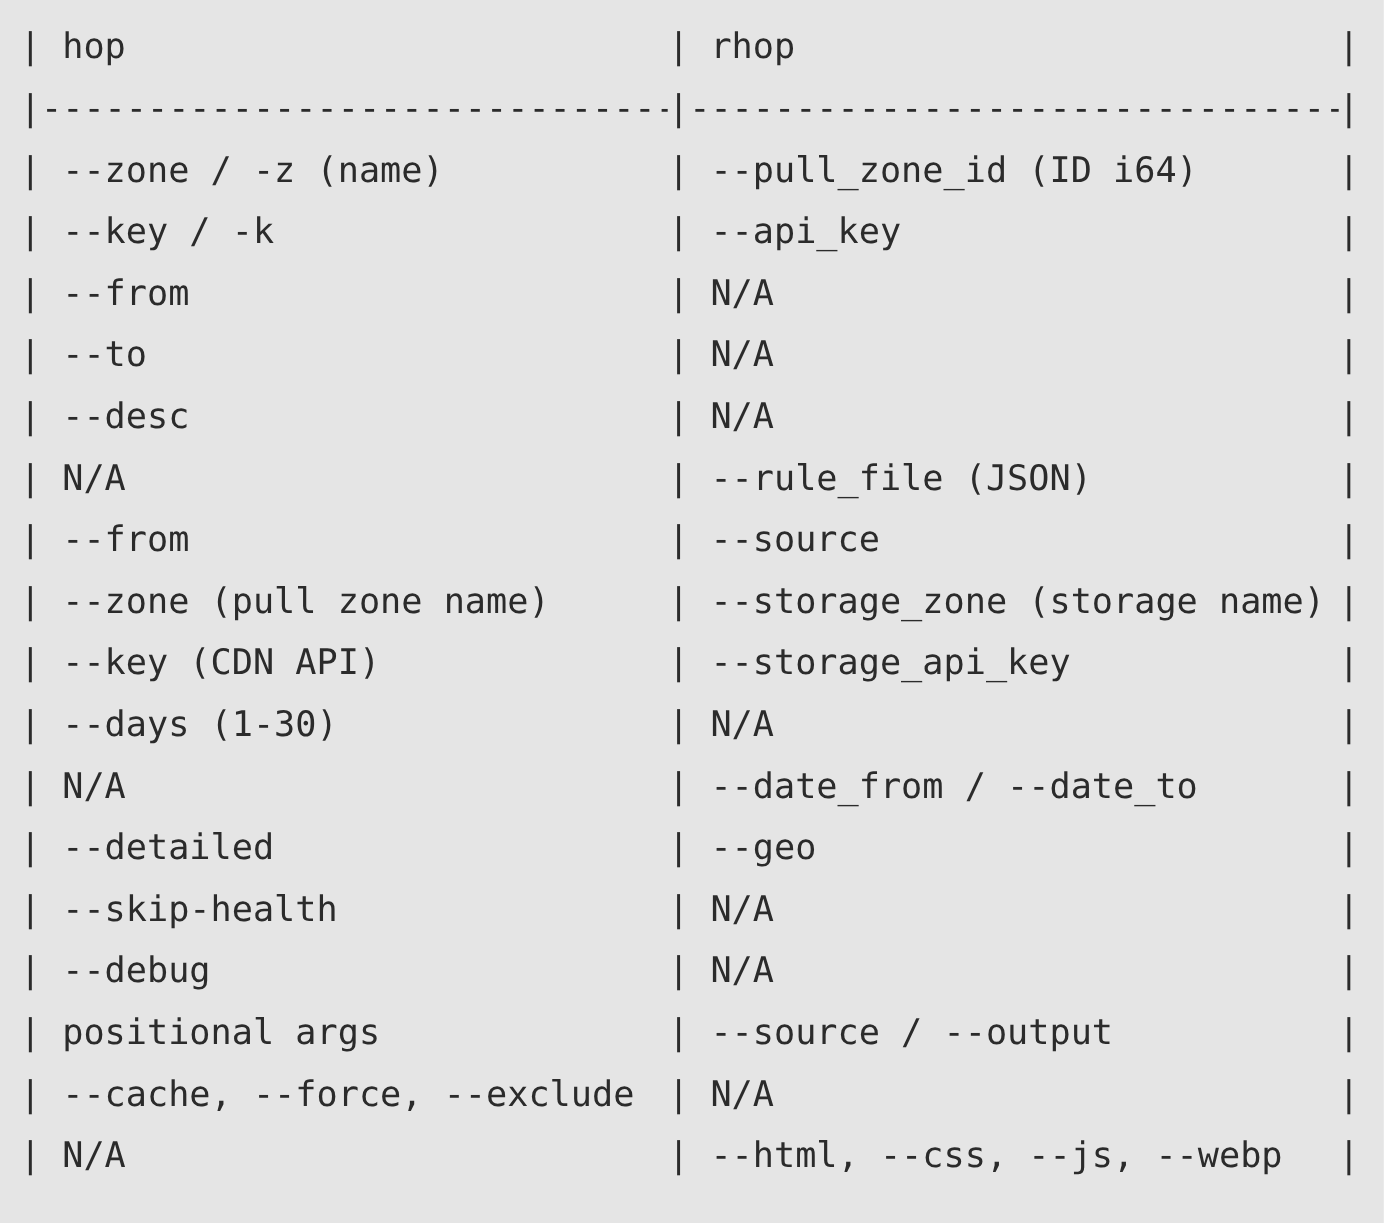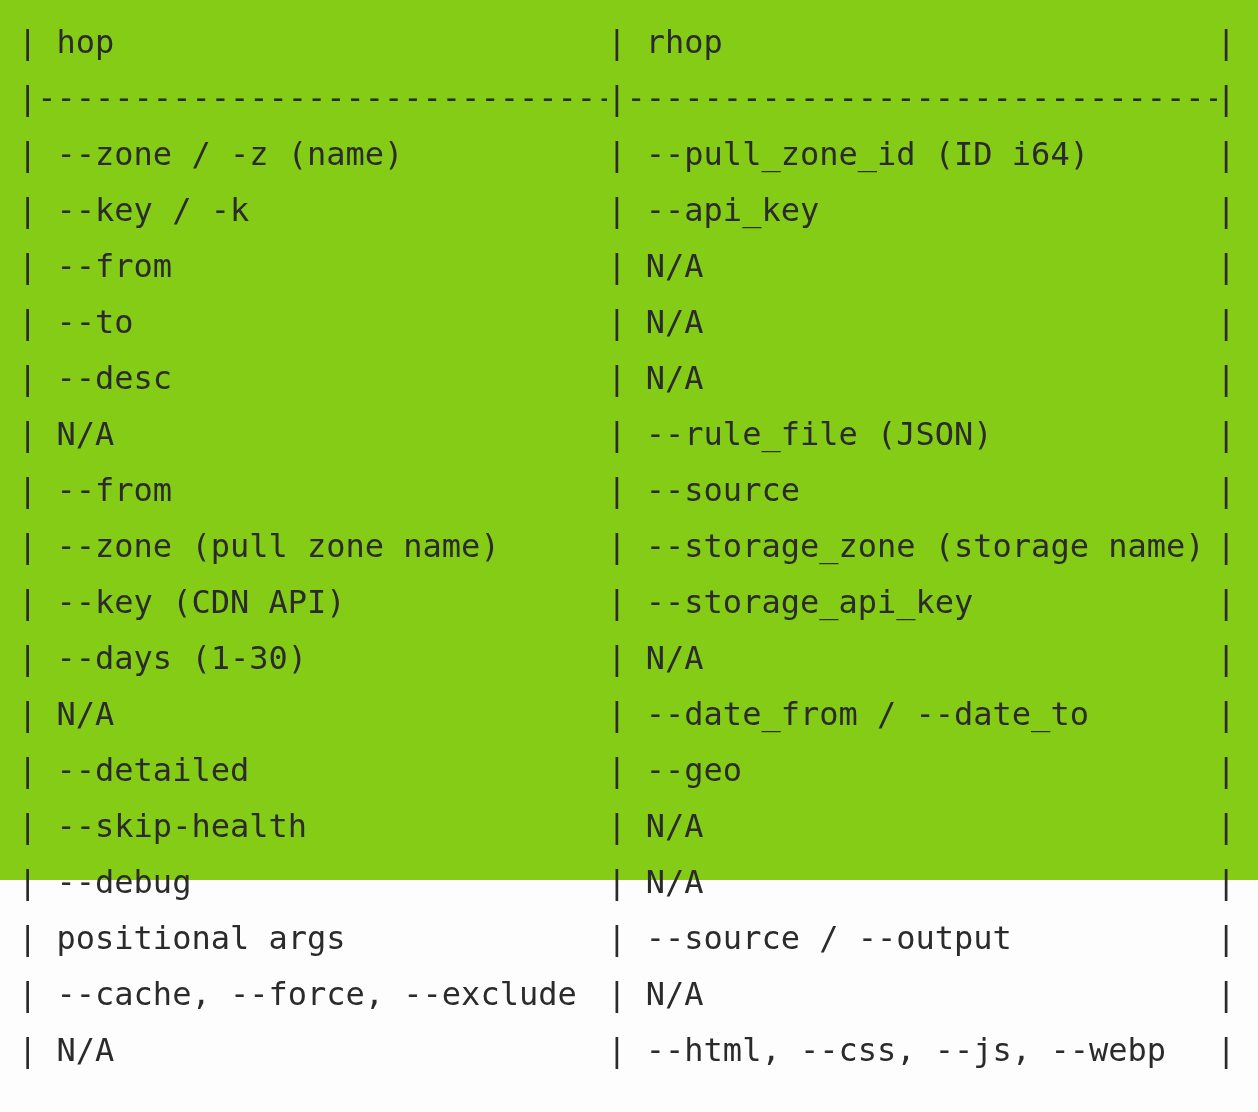--- a/index.html
+++ b/index.html
@@ -16,8 +16,8 @@
   #table-root {
     position: relative;
     width: 1258px;
-    height: 880px;
-    background: #84cc16;
+    height: 1112px;
+    background: #e5e5e5;
   }
   .ascii-table {
     position: absolute;

